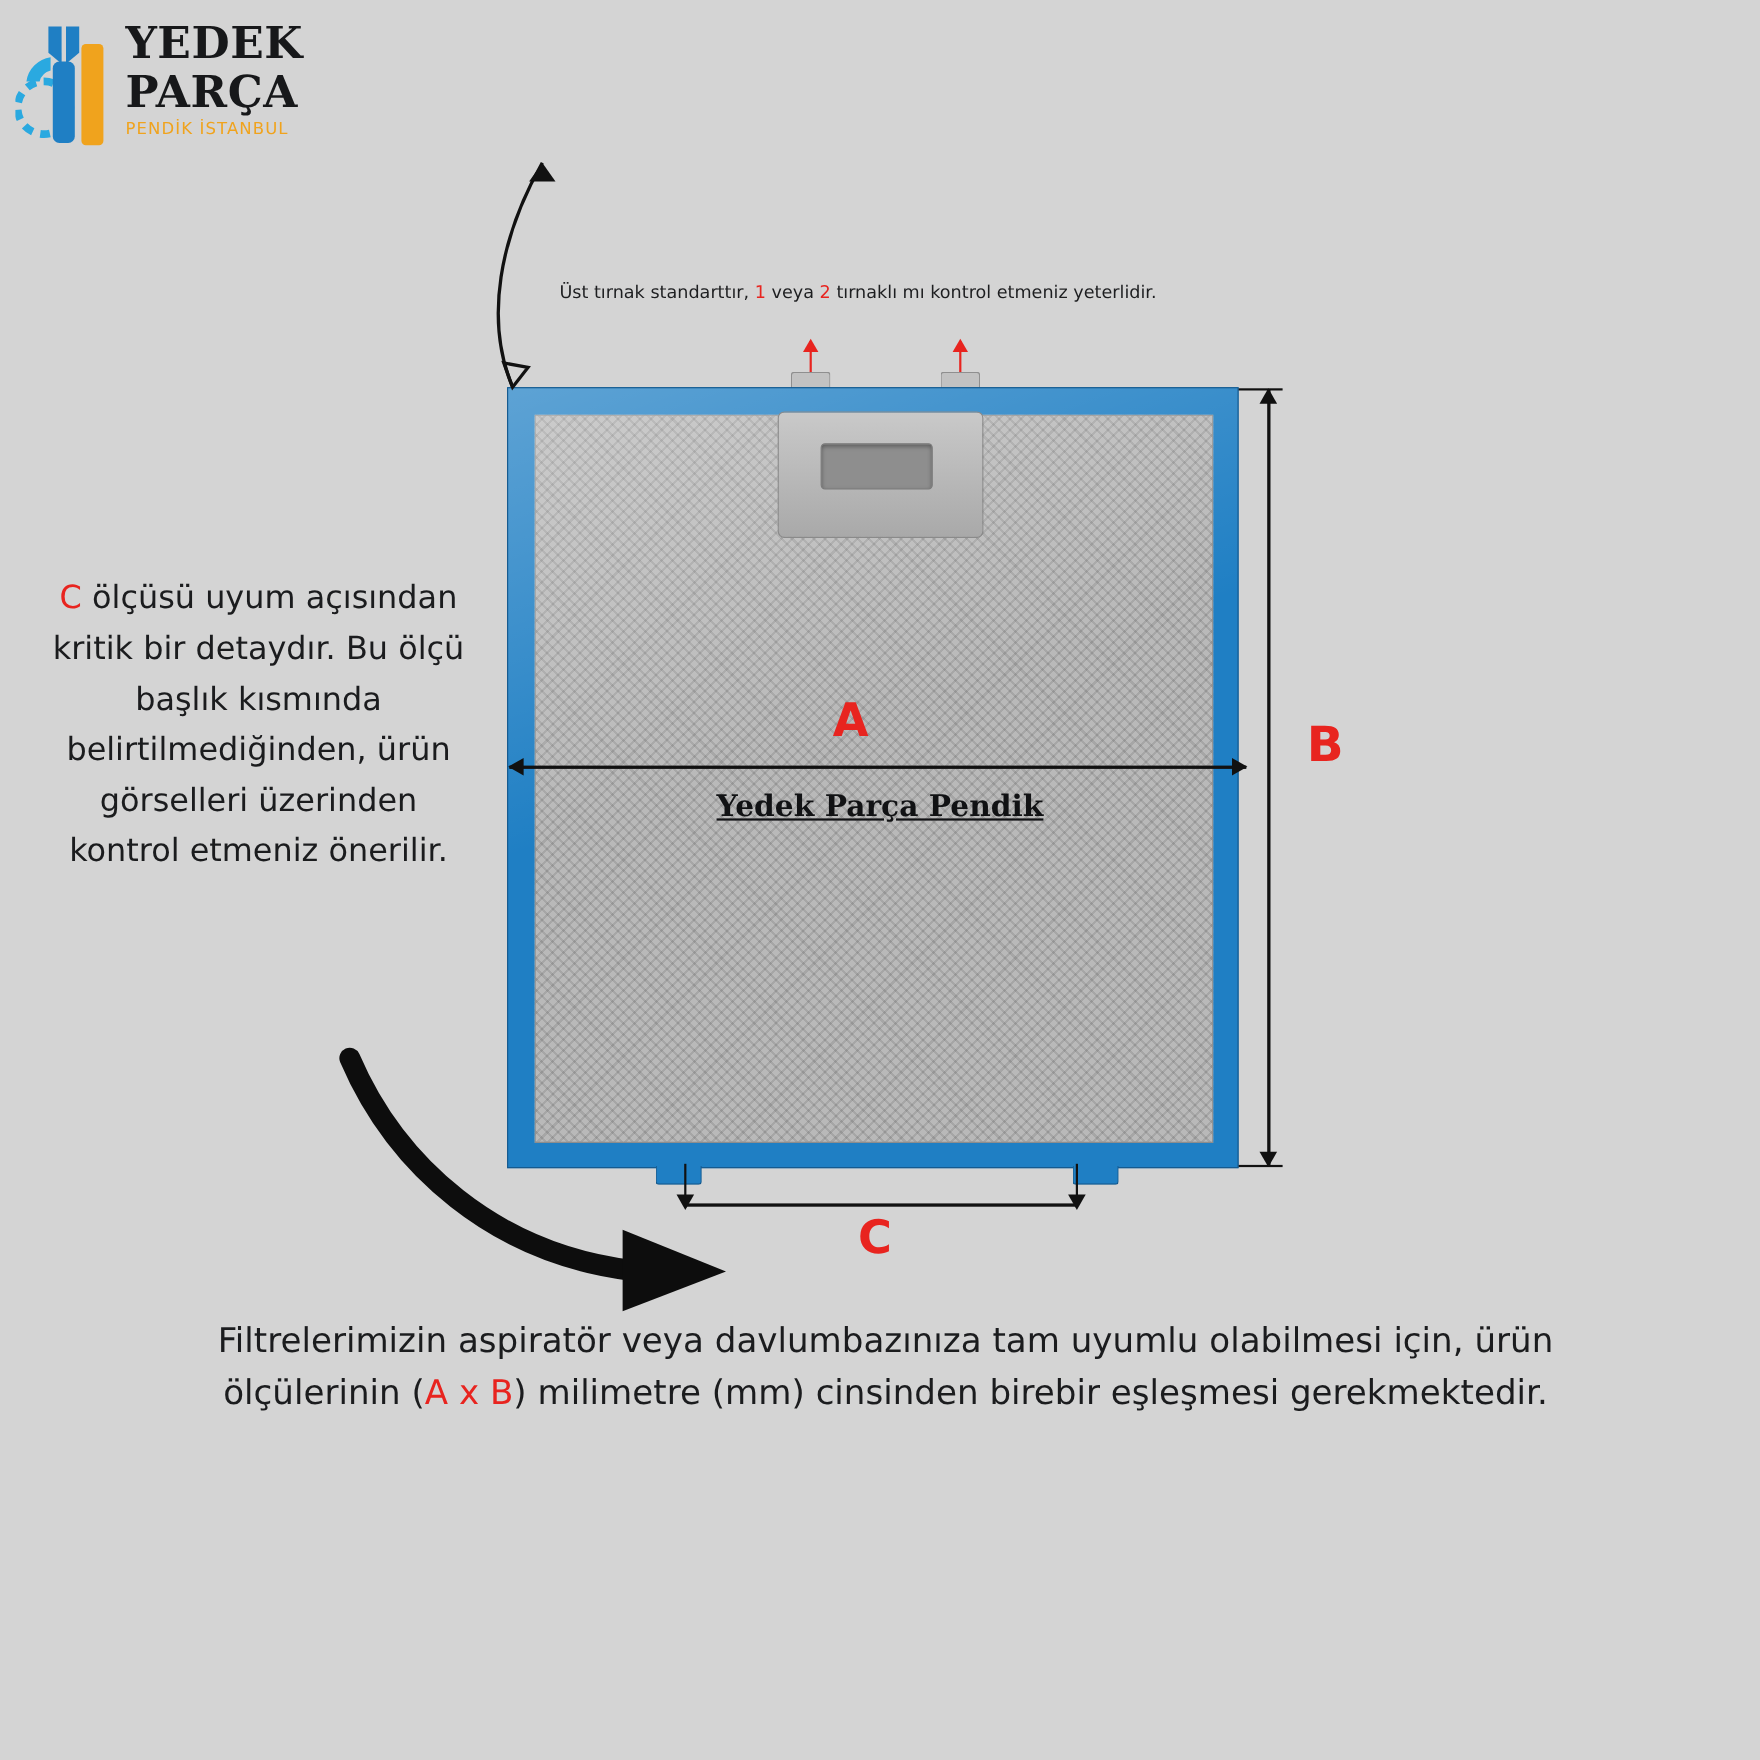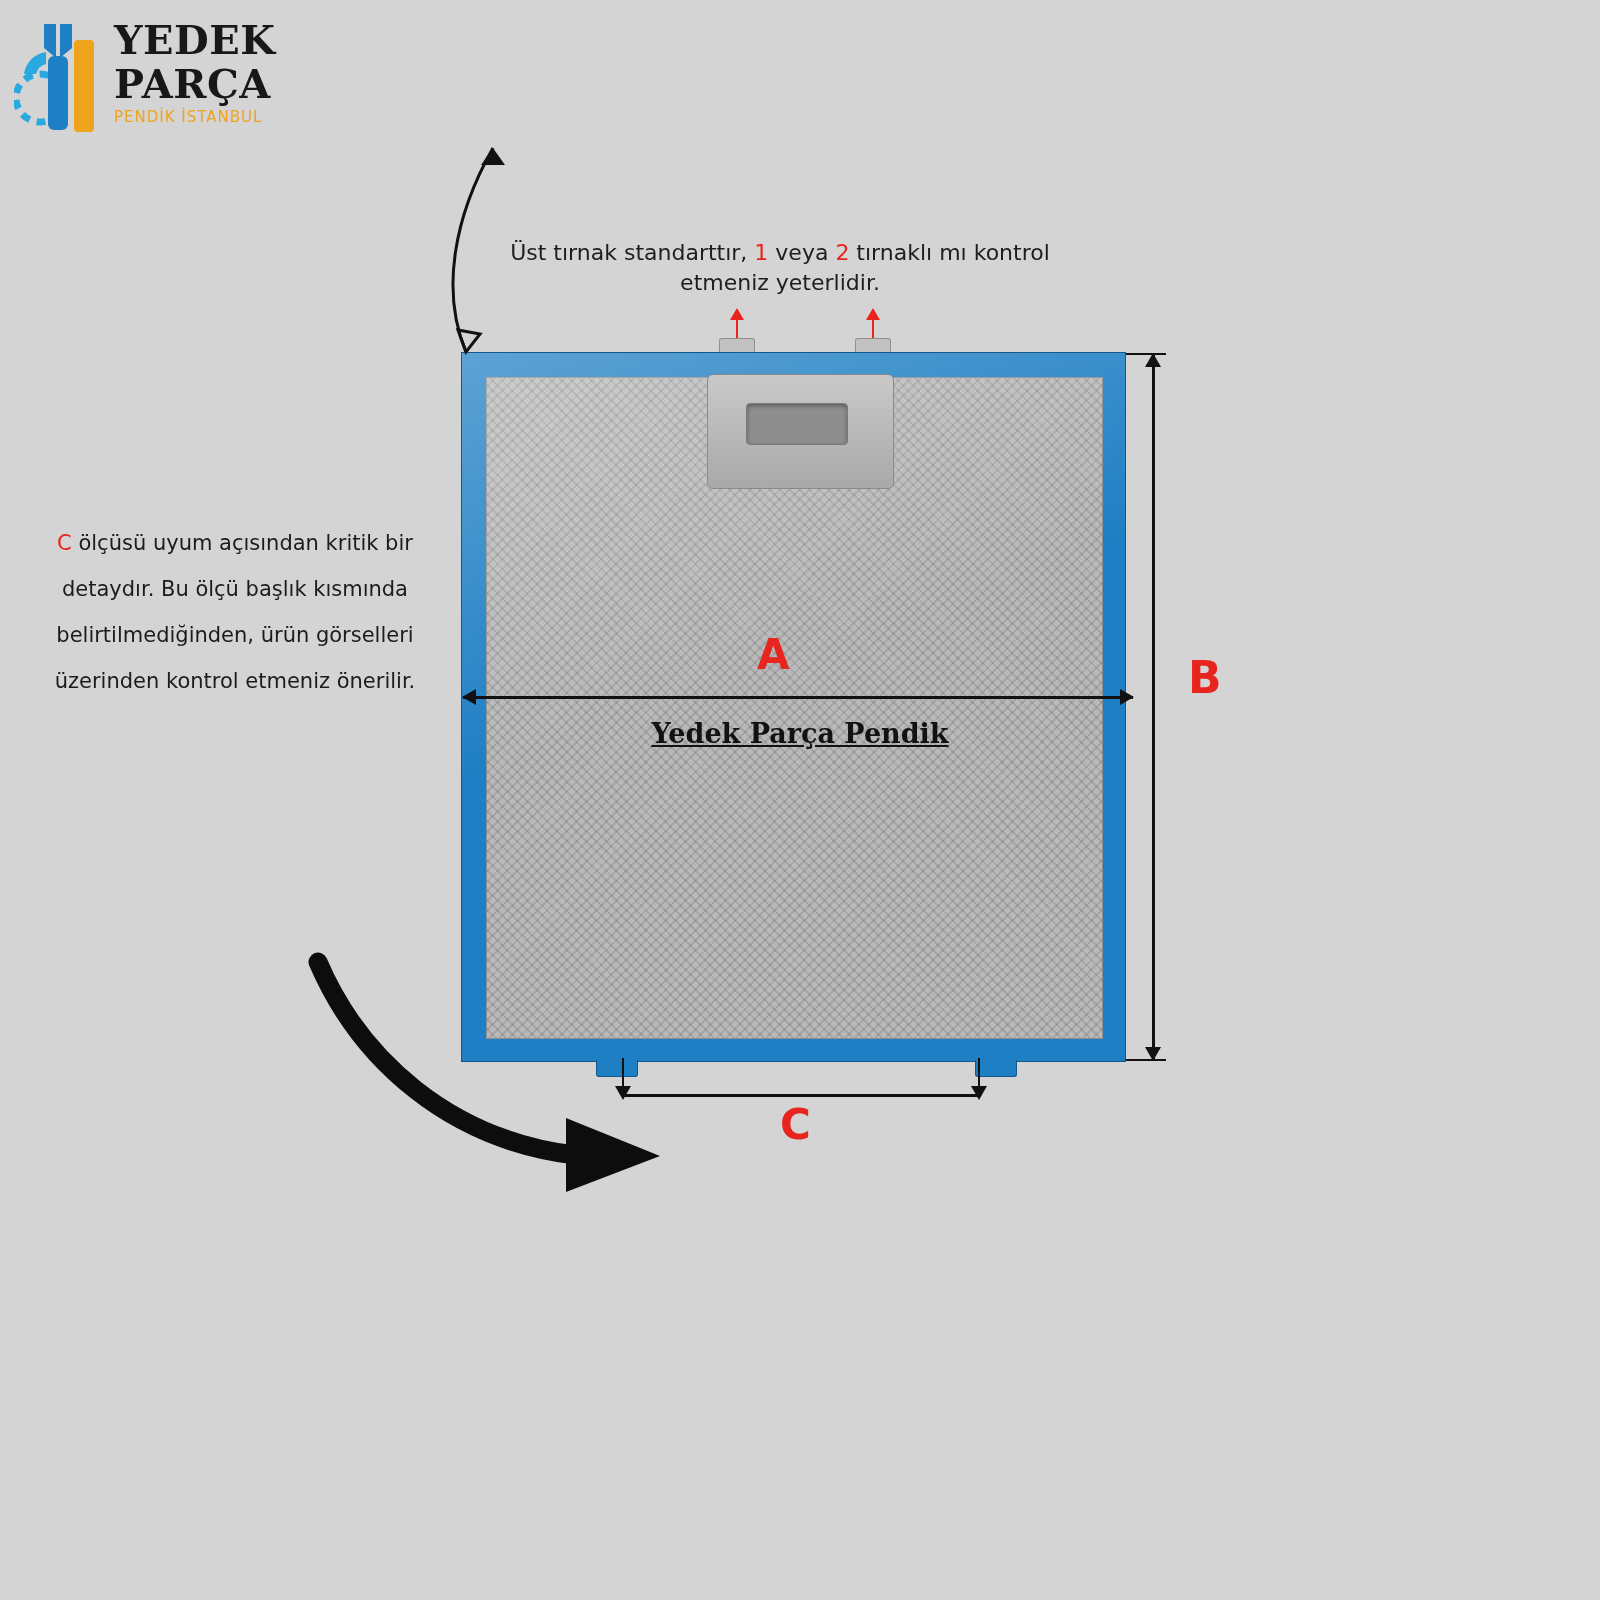--- a/index.html
+++ b/index.html
@@ -77,10 +77,10 @@
   .tirnak-note {
     position: absolute;
     left: 500px;
-    top: 238px;
+    top: 251px;
     width: 560px;
     text-align: center;
-    font-size: 22px;
+    font-size: 16px;
     line-height: 30px;
     color: #1d1e20;
   }

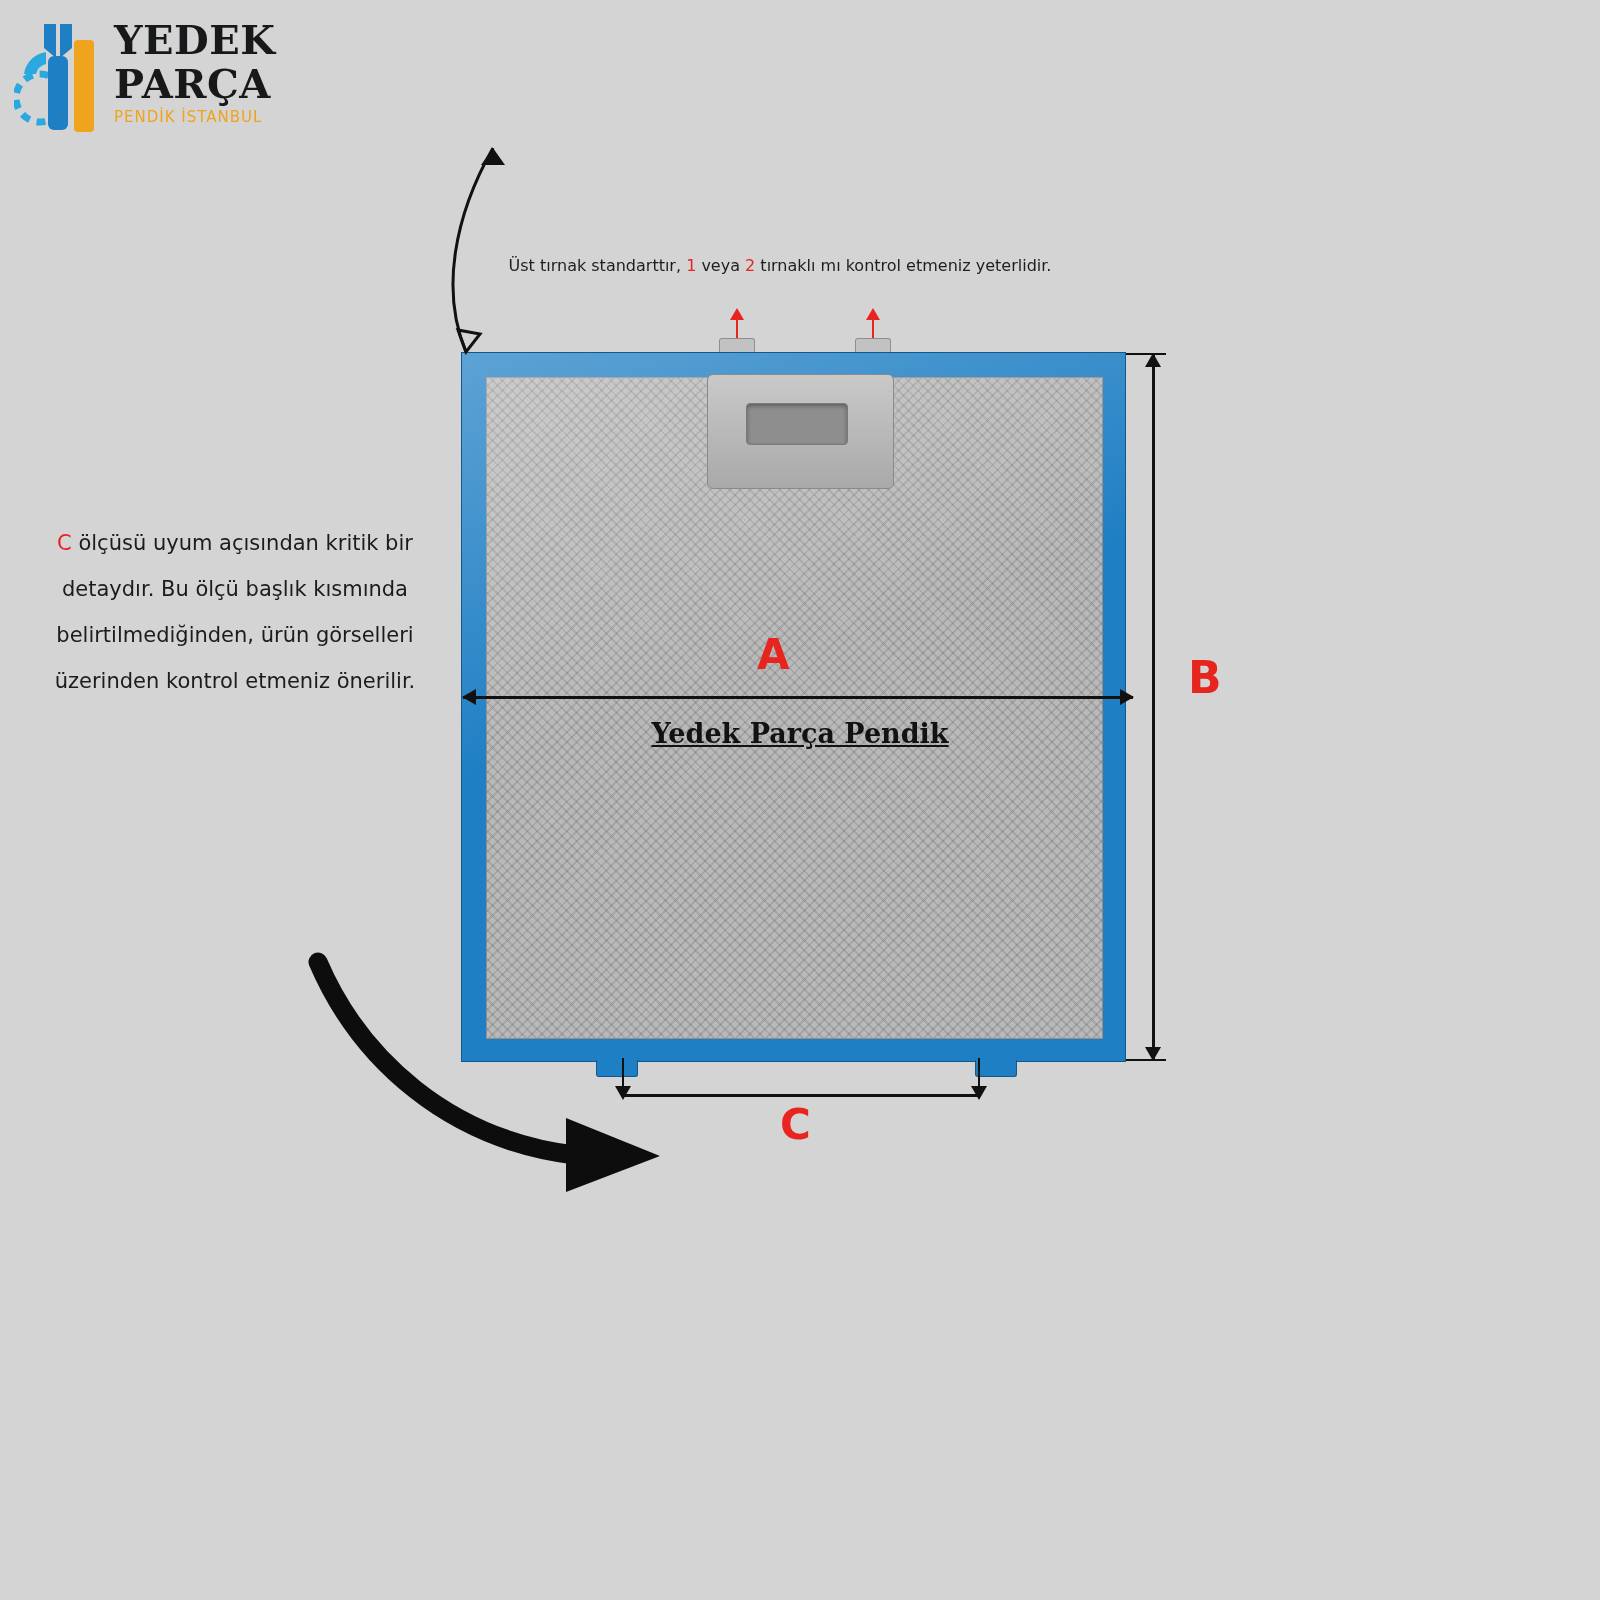--- a/index.html
+++ b/index.html
@@ -313,7 +313,7 @@
     top: 520px;
     width: 398px;
     text-align: center;
-    font-size: 21px;
+    font-size: 29px;
     line-height: 46px;
     color: #1b1c1e;
   }

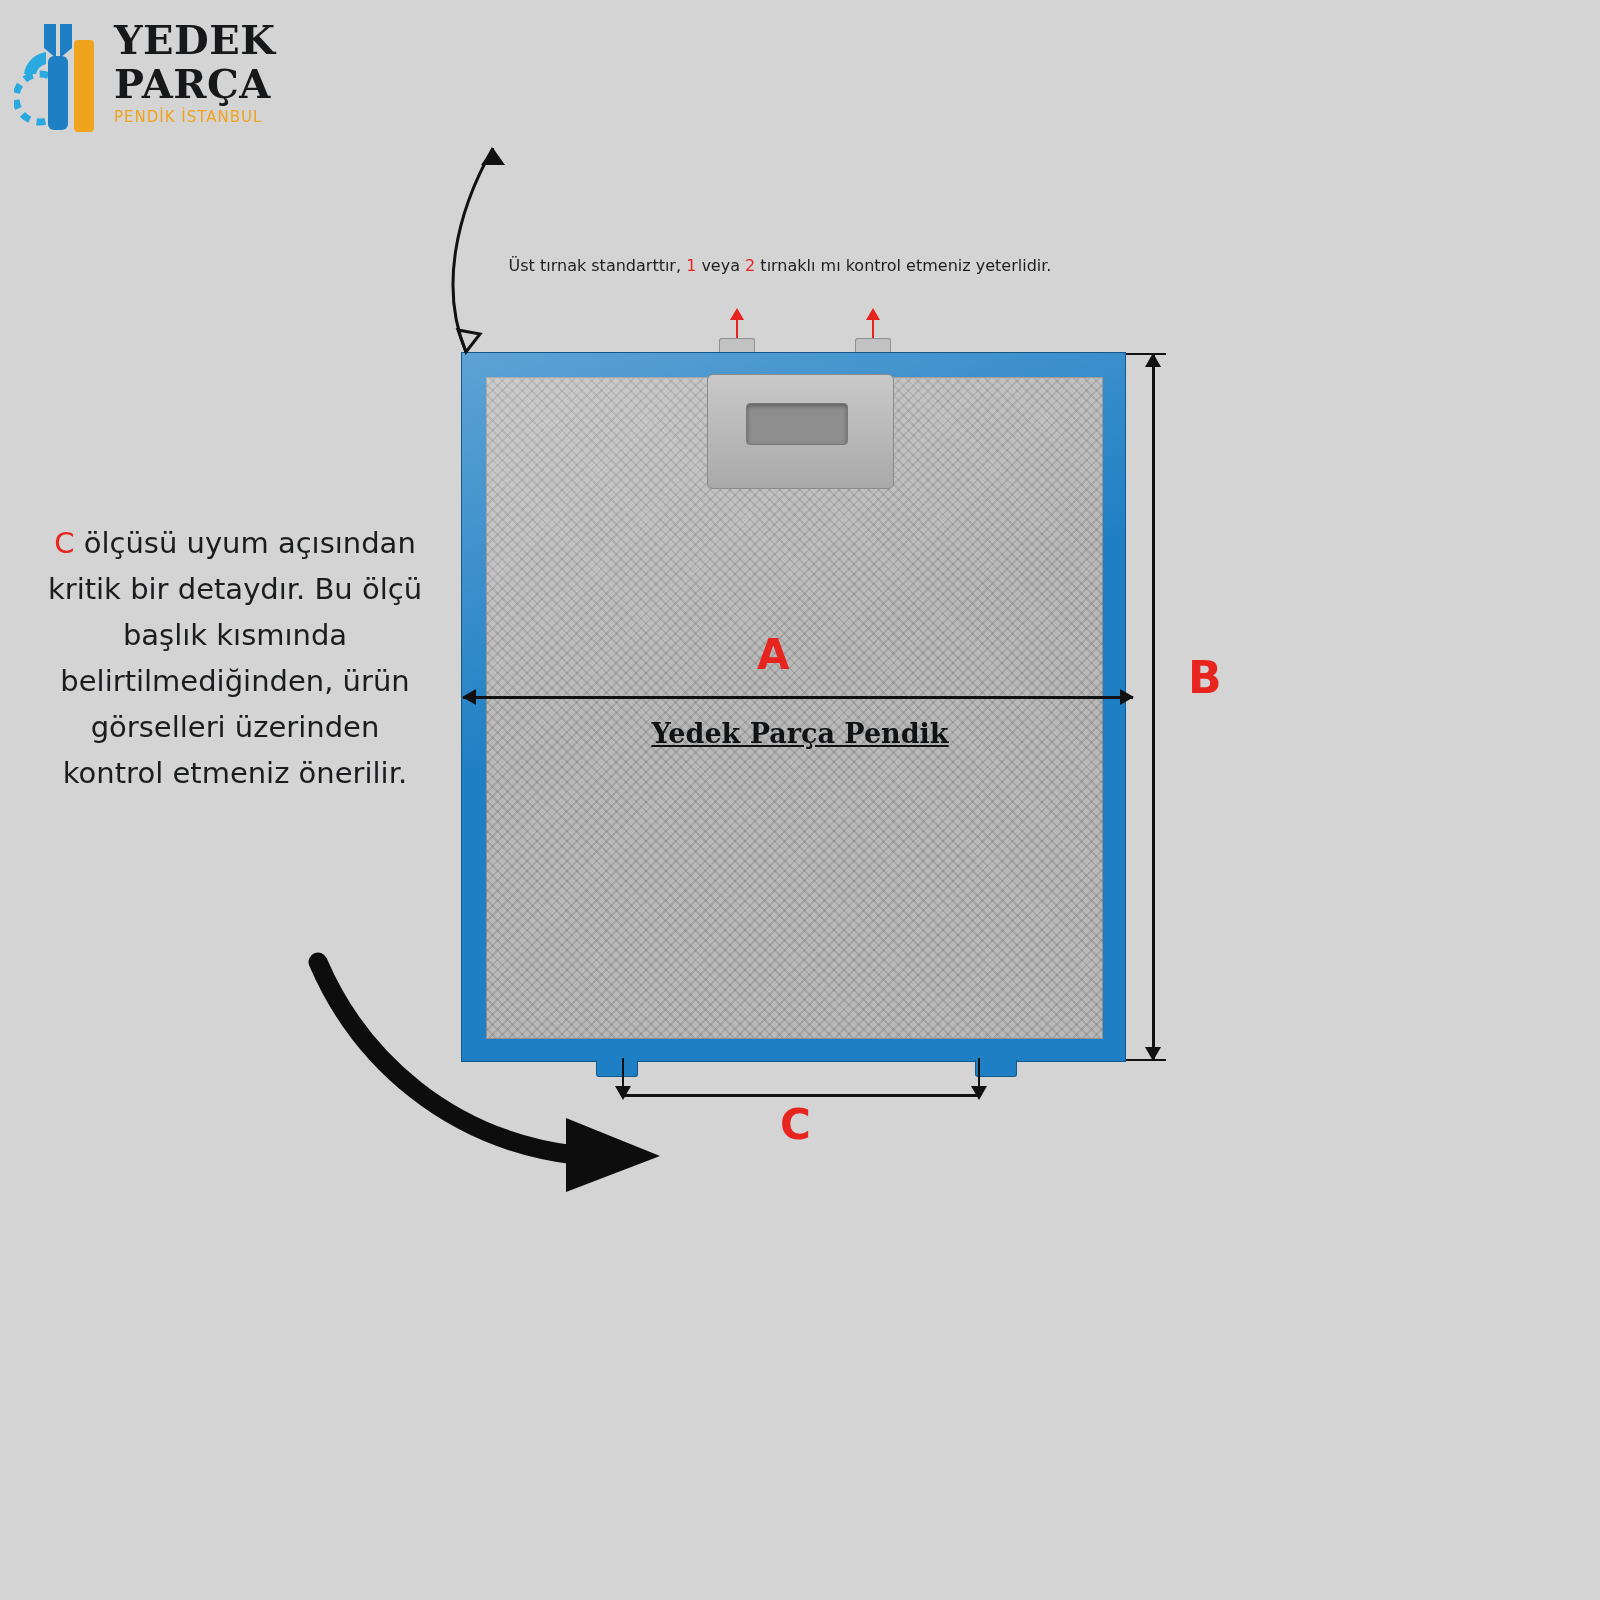--- a/index.html
+++ b/index.html
@@ -416,6 +416,9 @@
     <span class="red">C</span><span> ölçüsü uyum açısından kritik bir detaydır. Bu ölçü başlık kısmında belirtilmediğinden, ürün görselleri üzerinden kontrol etmeniz önerilir.</span>
   </div>
 
+  <div class="bottom-para">
+    <span>Filtrelerimizin aspiratör veya davlumbazınıza tam uyumlu olabilmesi için, ürün ölçülerinin (</span><span class="red">A x B</span><span>) milimetre (mm) cinsinden birebir eşleşmesi gerekmektedir.</span>
+  </div>
 
 
   <svg class="svg-layer">

